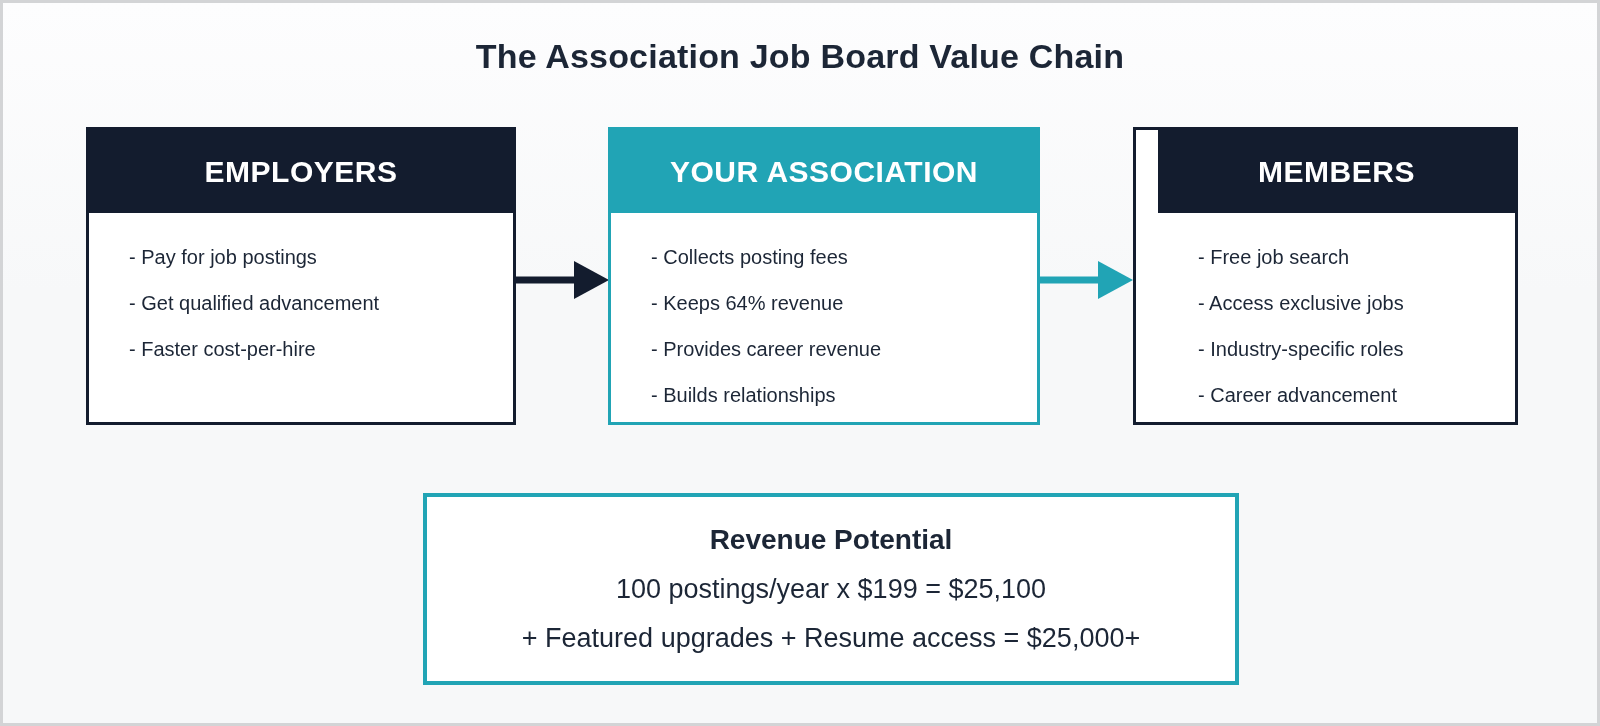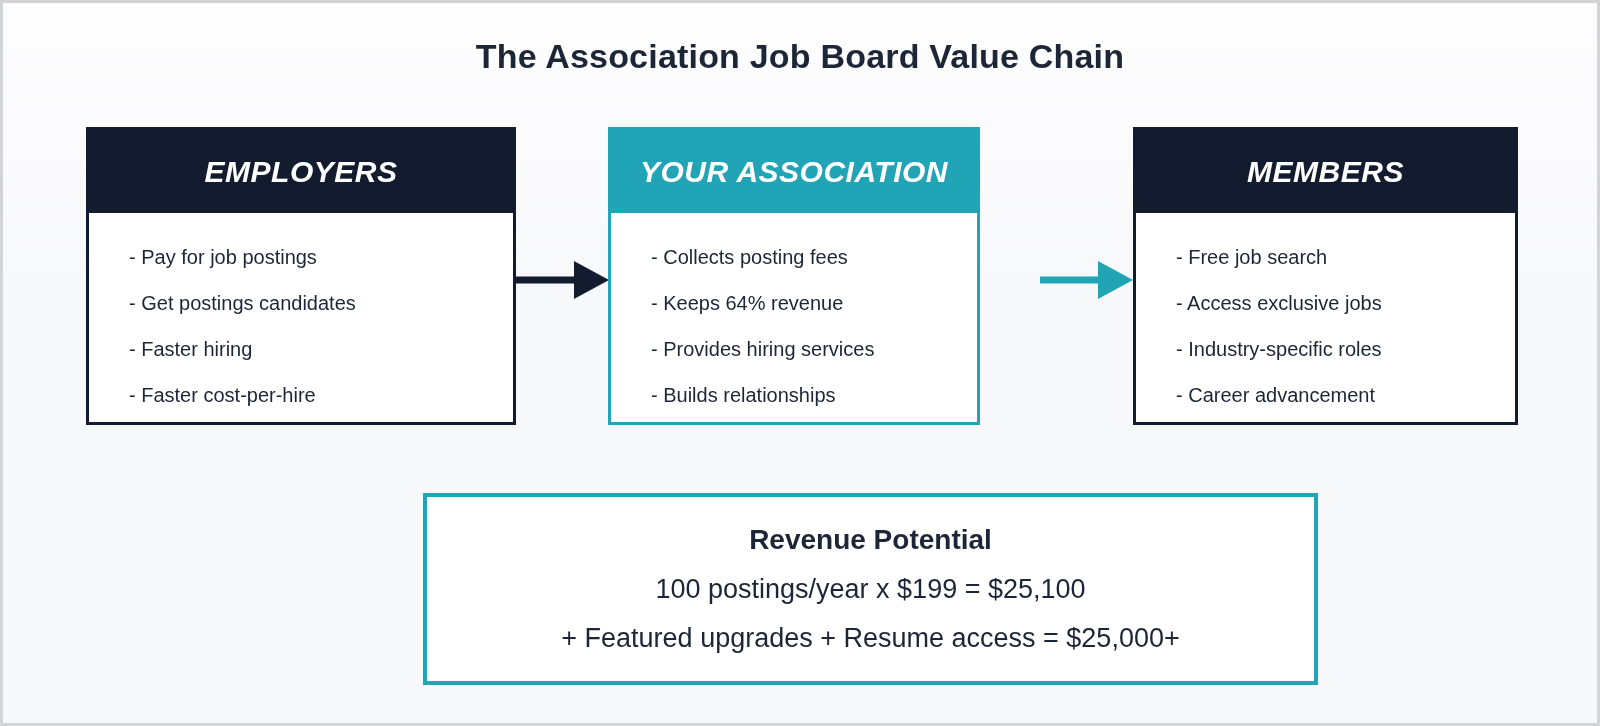--- a/index.html
+++ b/index.html
@@ -45,7 +45,6 @@
     font-size: 30px;
     font-weight: bold;
     letter-spacing: 0.5px;
-    font-style: italic;
   }
   .box.navy .box-header { background: var(--navy); }
   .box.teal .box-header { background: var(--teal); }

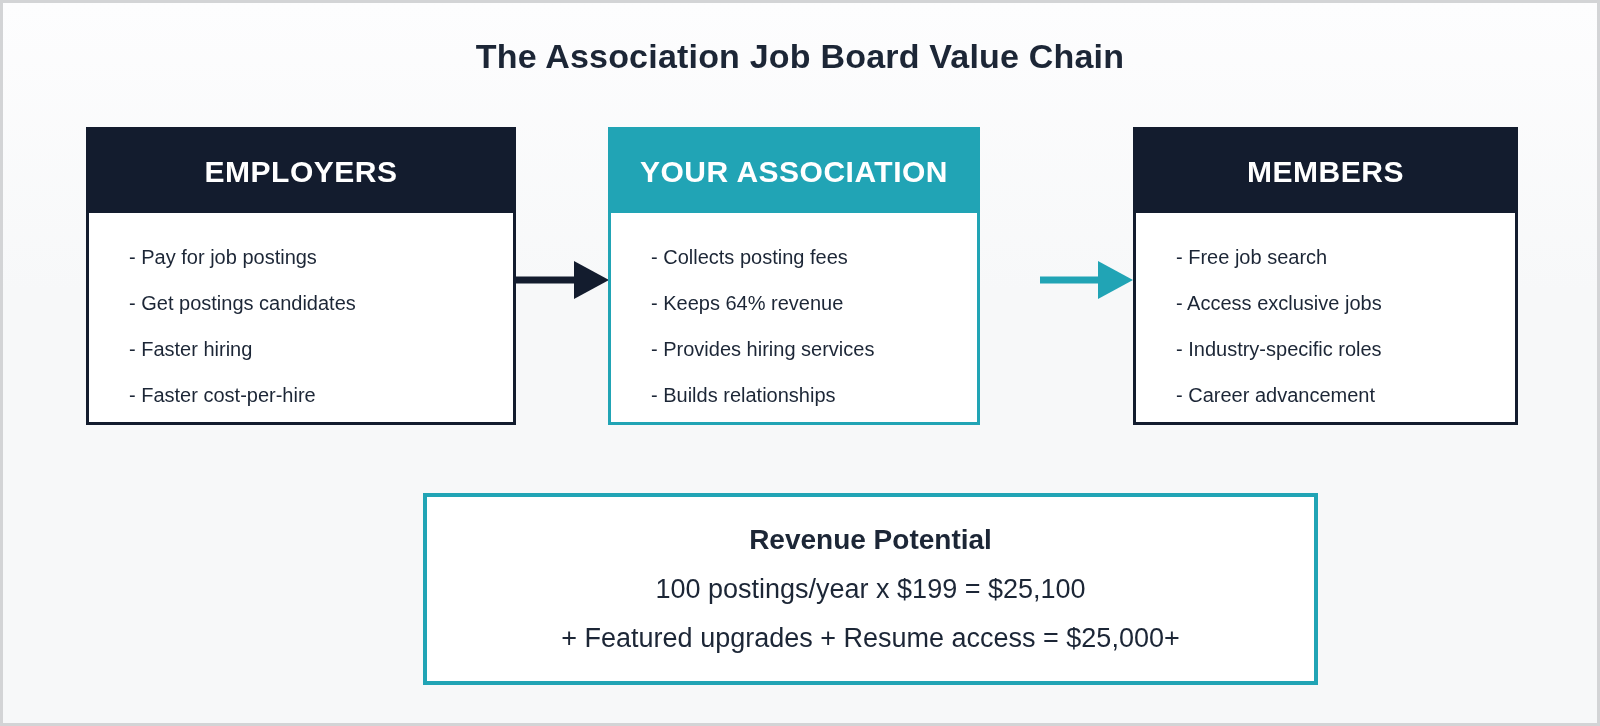--- a/index.html
+++ b/index.html
@@ -118,7 +118,7 @@
     </svg>
   </div>
 
-  <section class="box teal" style="left:605px; width:372px;">
+  <section class="box teal" style="left:605px; width:432px;">
     <div class="box-header">YOUR ASSOCIATION</div>
     <ul class="box-items">
       <li>- Collects posting fees</li>

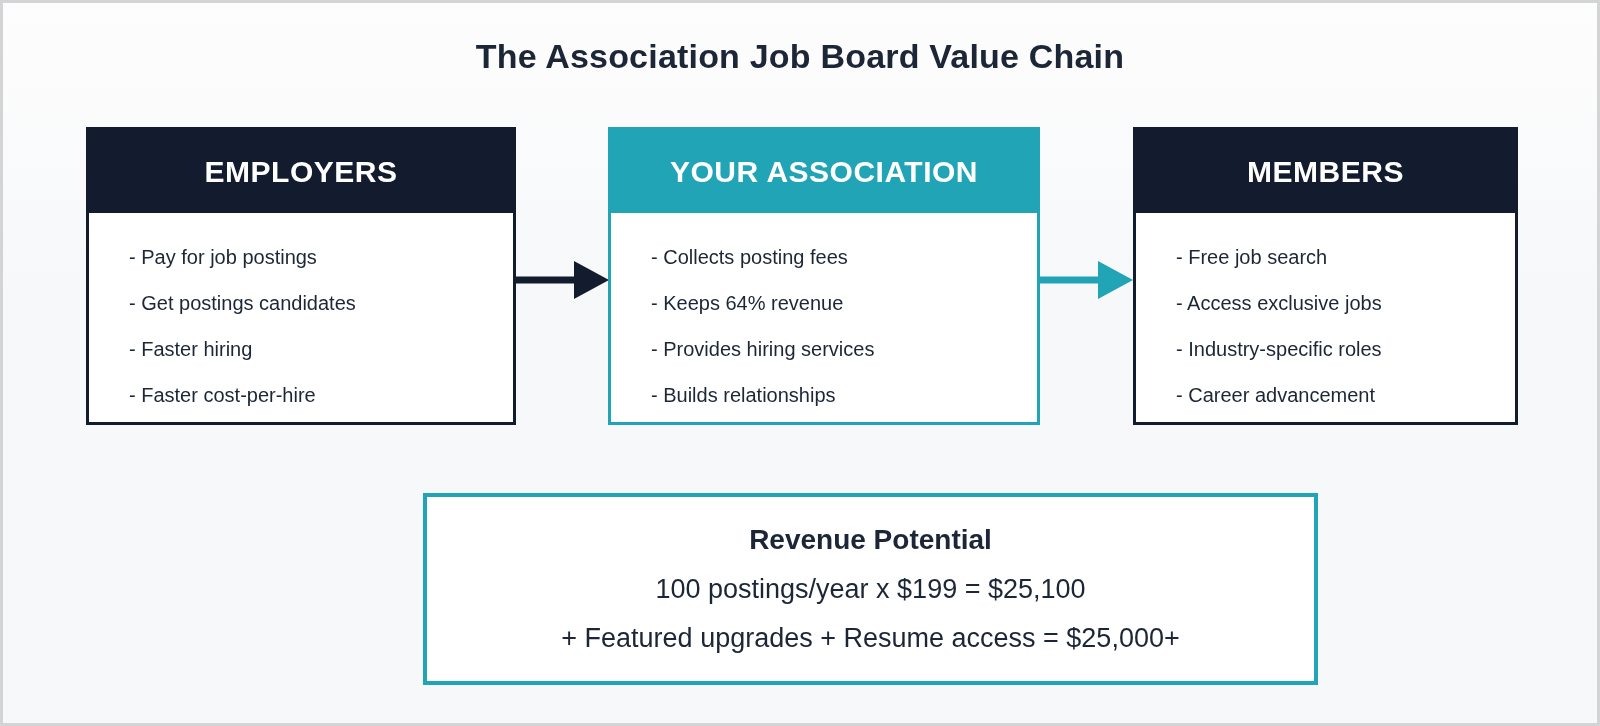--- a/index.html
+++ b/index.html
@@ -135,7 +135,7 @@
     </svg>
   </div>
 
-  <section class="box navy" style="left:1130px; width:385px;">
+  <section class="box navy" style="left:1130px; width:385px;padding-left:22px;">
     <div class="box-header">MEMBERS</div>
     <ul class="box-items">
       <li>- Free job search</li>

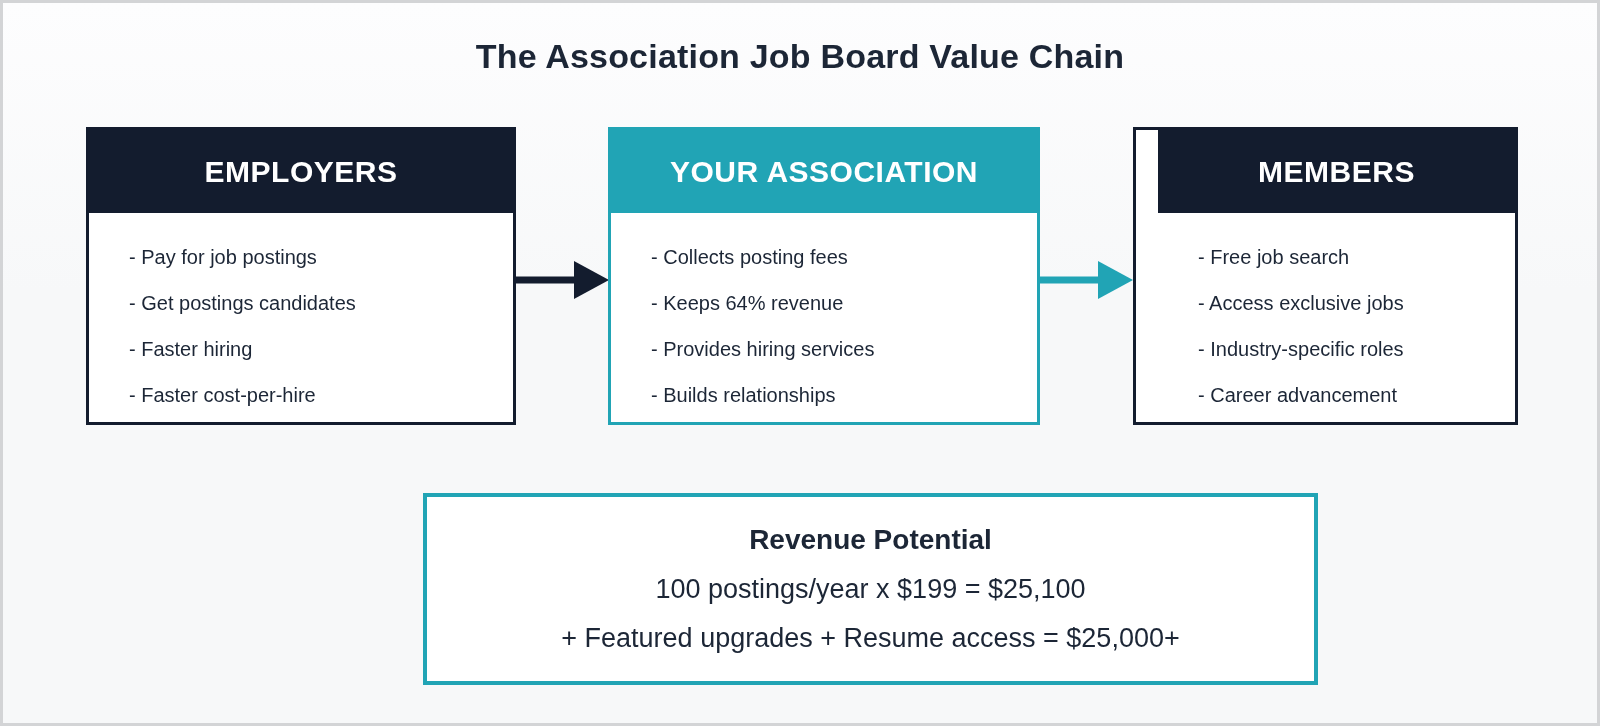--- a/index.html
+++ b/index.html
@@ -105,7 +105,7 @@
     <div class="box-header">EMPLOYERS</div>
     <ul class="box-items">
       <li>- Pay for job postings</li>
-      <li>- Get postings candidates</li>
+      <li>- Get qualified advancement</li>
       <li>- Faster hiring</li>
       <li>- Faster cost-per-hire</li>
     </ul>

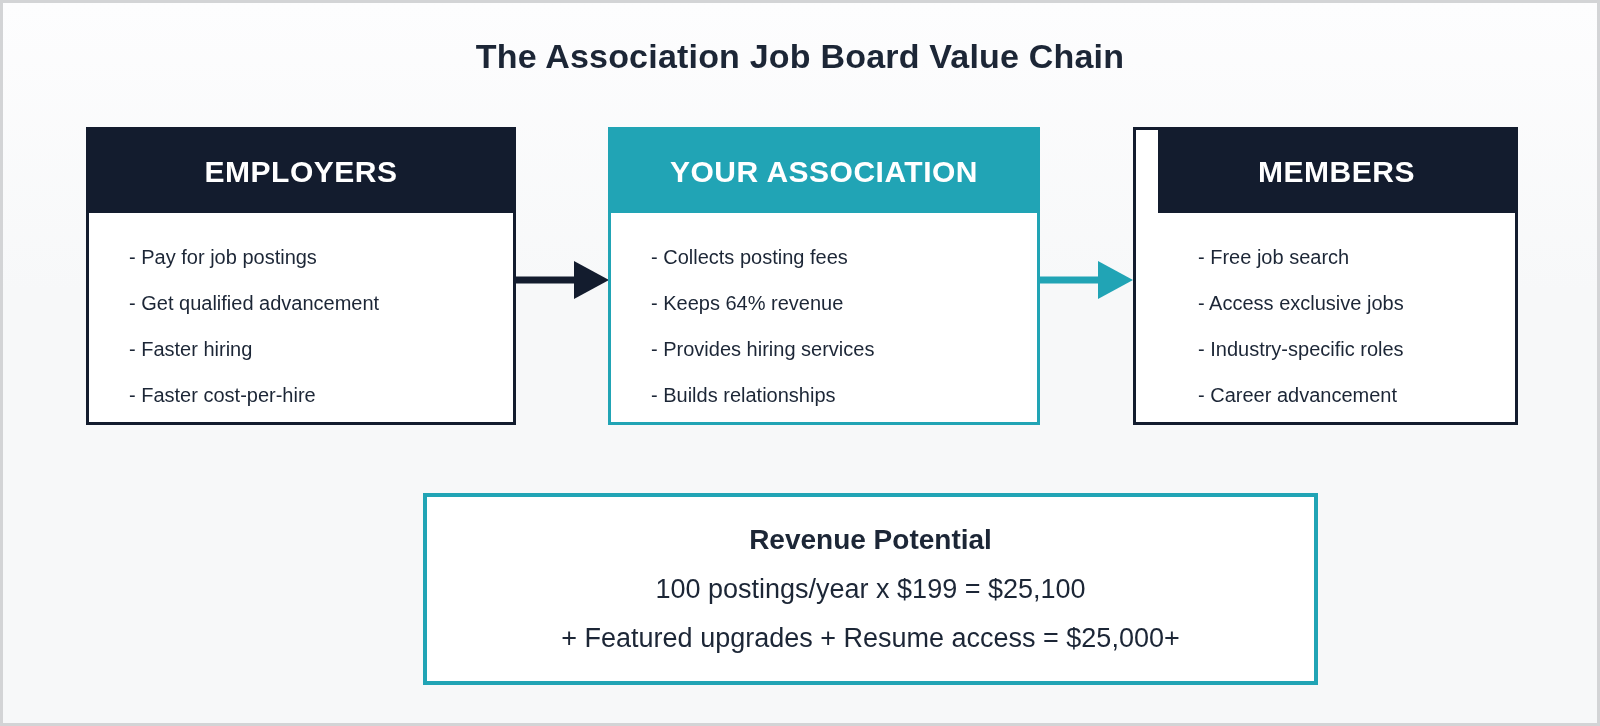--- a/index.html
+++ b/index.html
@@ -106,7 +106,6 @@
     <ul class="box-items">
       <li>- Pay for job postings</li>
       <li>- Get qualified advancement</li>
-      <li>- Faster hiring</li>
       <li>- Faster cost-per-hire</li>
     </ul>
   </section>

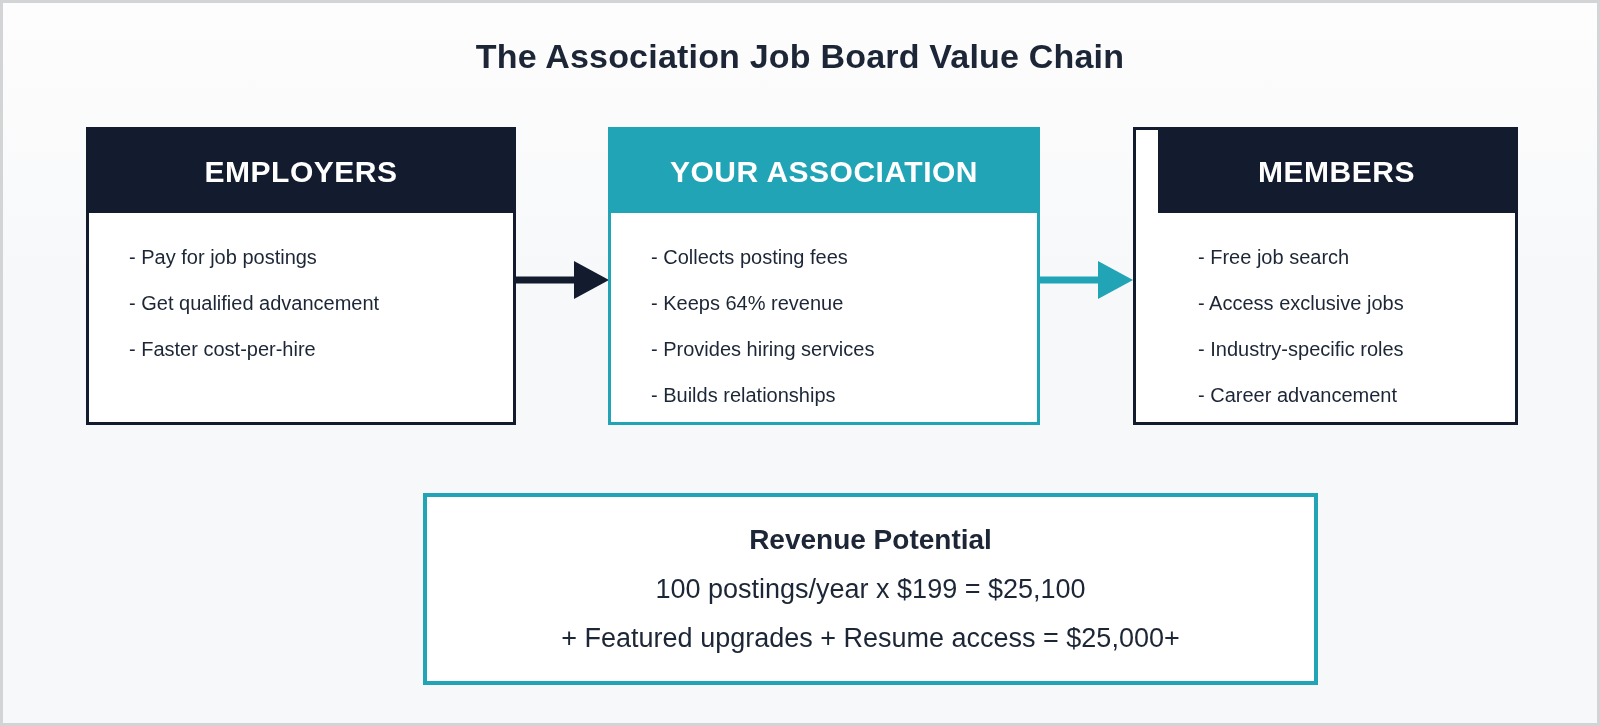--- a/index.html
+++ b/index.html
@@ -122,7 +122,7 @@
     <ul class="box-items">
       <li>- Collects posting fees</li>
       <li>- Keeps 64% revenue</li>
-      <li>- Provides hiring services</li>
+      <li>- Provides career revenue</li>
       <li>- Builds relationships</li>
     </ul>
   </section>

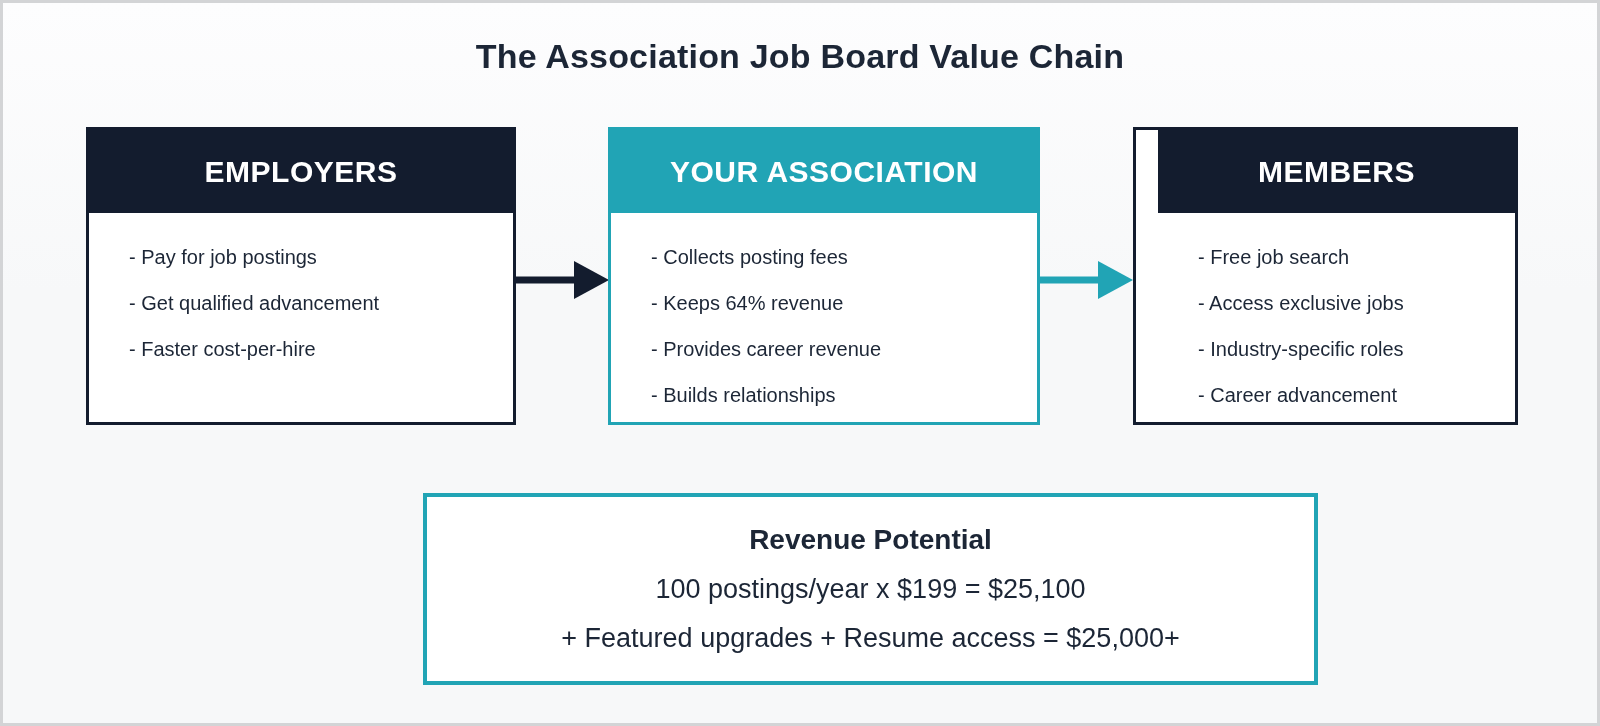--- a/index.html
+++ b/index.html
@@ -71,7 +71,7 @@
     position: absolute;
     left: 420px;
     top: 490px;
-    width: 895px;
+    width: 816px;
     height: 192px;
     background: var(--card-bg);
     border: 4px solid var(--teal);

